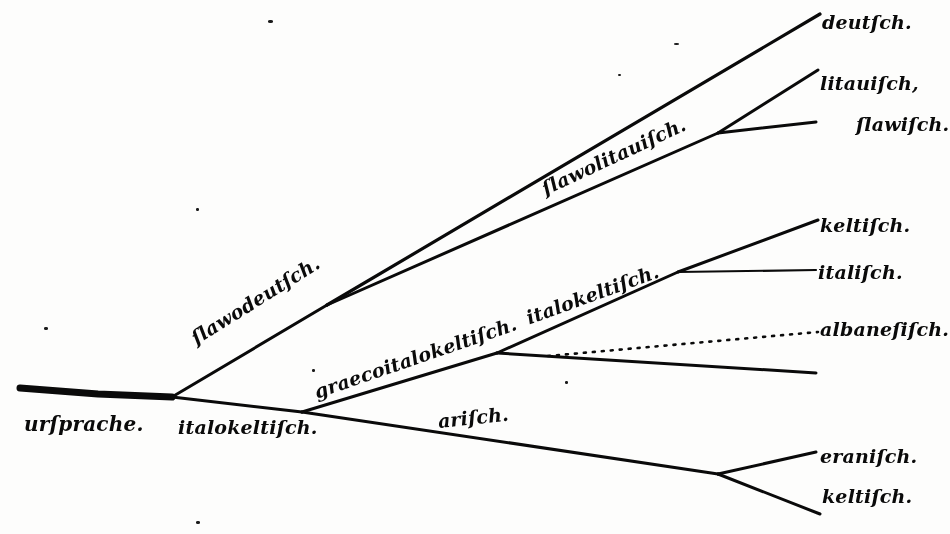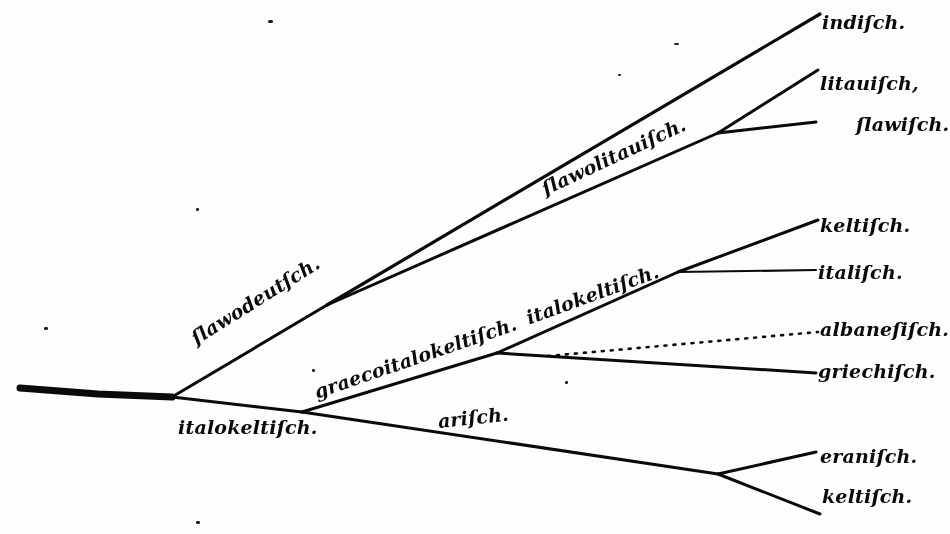--- a/index.html
+++ b/index.html
@@ -100,7 +100,7 @@
 
   <div class="lbl node-lbl" style="left:438px; top:412px; transform:rotate(-6deg);">ariſch.</div>
 
-  <div class="lbl leaf-lbl" style="left:822px; top:13px;">indiſch.</div>
+  <div class="lbl leaf-lbl" style="left:822px; top:13px;">deutſch.</div>
 
   <div class="lbl leaf-lbl" style="left:820px; top:74px;">litauiſch,</div>
 

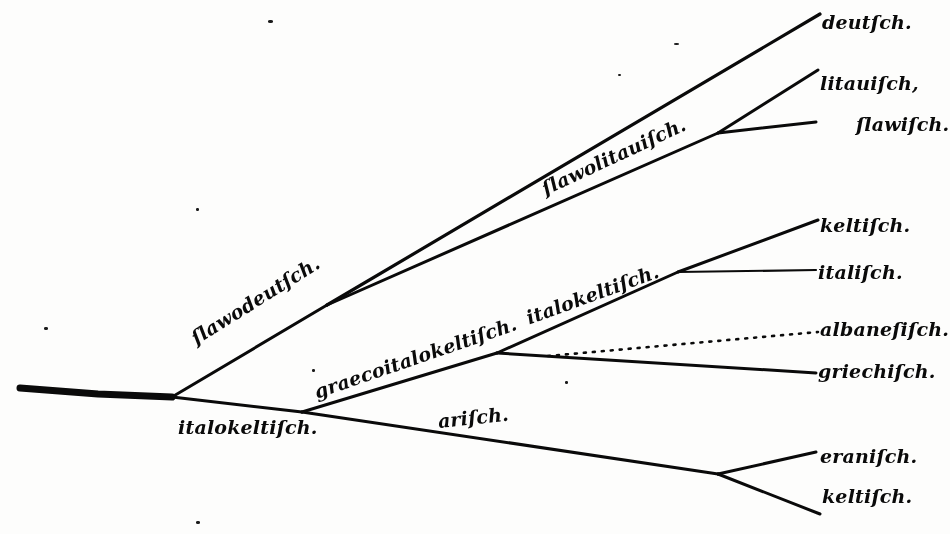--- a/index.html
+++ b/index.html
@@ -112,7 +112,6 @@
 
   <div class="lbl leaf-lbl" style="left:820px; top:320px;">albaneſiſch.</div>
 
-  <div class="lbl leaf-lbl" style="left:818px; top:362px;">griechiſch.</div>
 
   <div class="lbl leaf-lbl" style="left:820px; top:447px;">eraniſch.</div>
 

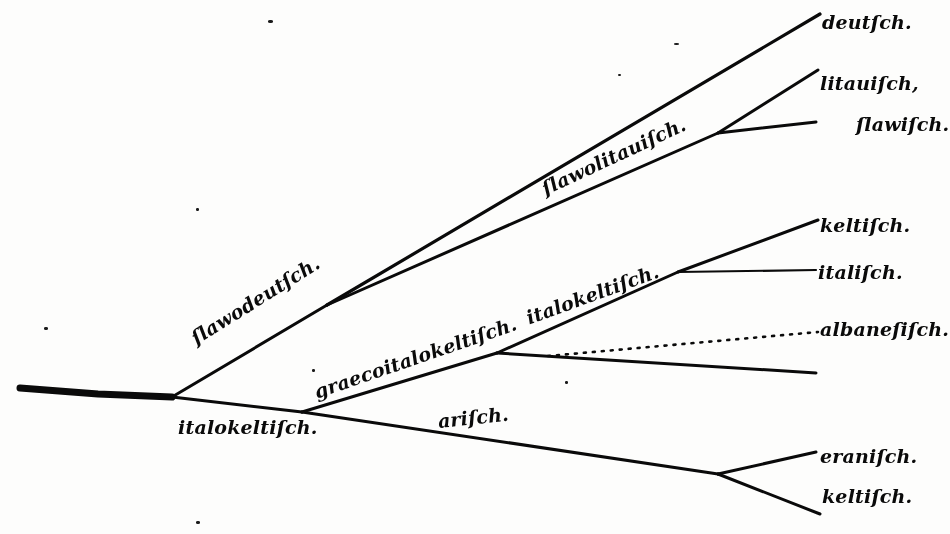--- a/index.html
+++ b/index.html
@@ -86,6 +86,7 @@
     </g>
   </svg>
 
+  <div class="lbl root-lbl" style="left:24px; top:414px;">urſprache.</div>
 
   <div class="lbl node-lbl" style="left:193px; top:330px; transform:rotate(-32deg);">ſlawodeutſch.</div>
 

